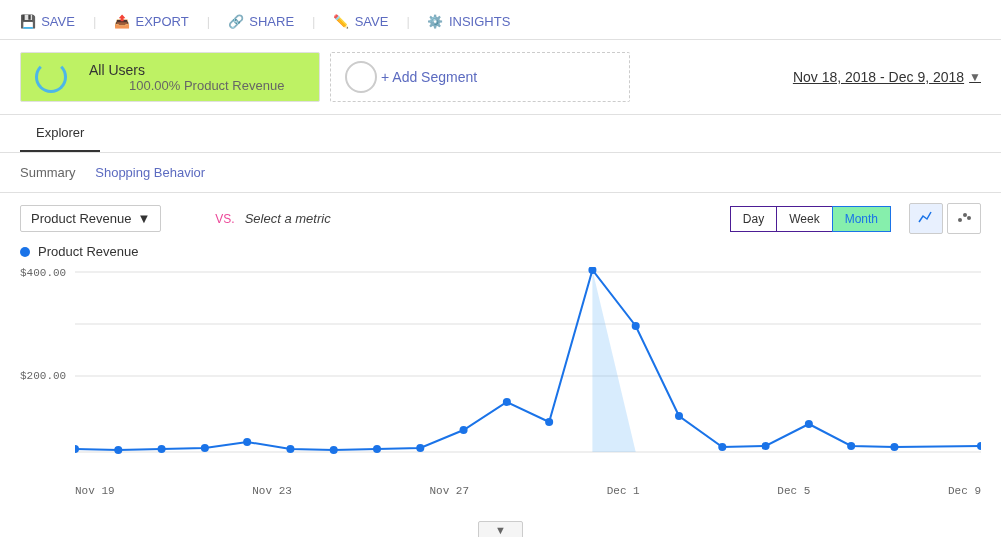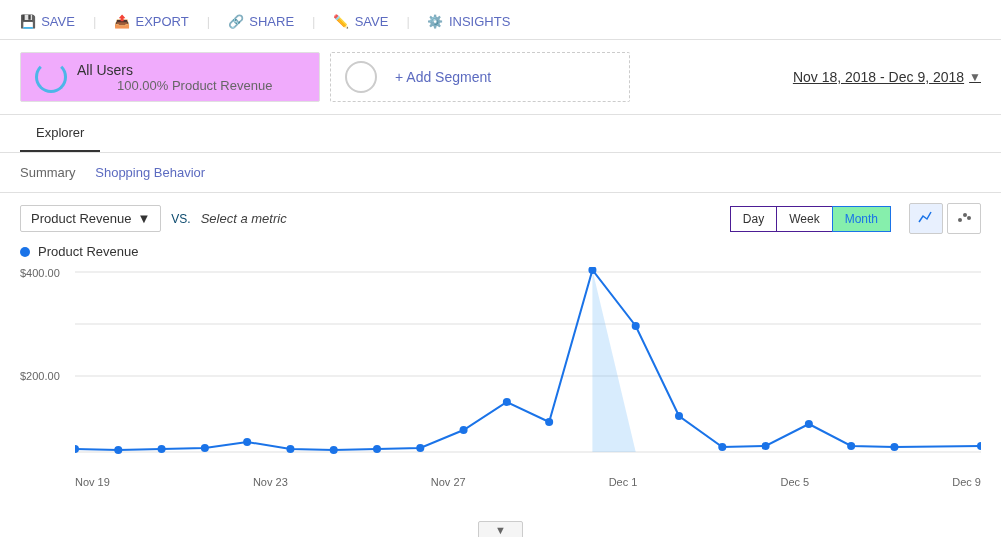--- a/index.html
+++ b/index.html
@@ -54,8 +54,8 @@
     .segment-item {
       display: flex;
       align-items: center;
-      gap: 10px;
-      background: #f0abfc;
+      gap: 22px;
+      background: #bef264;
       border: 1px solid #e0e0e0;
       border-radius: 2px;
       padding: 8px 14px;

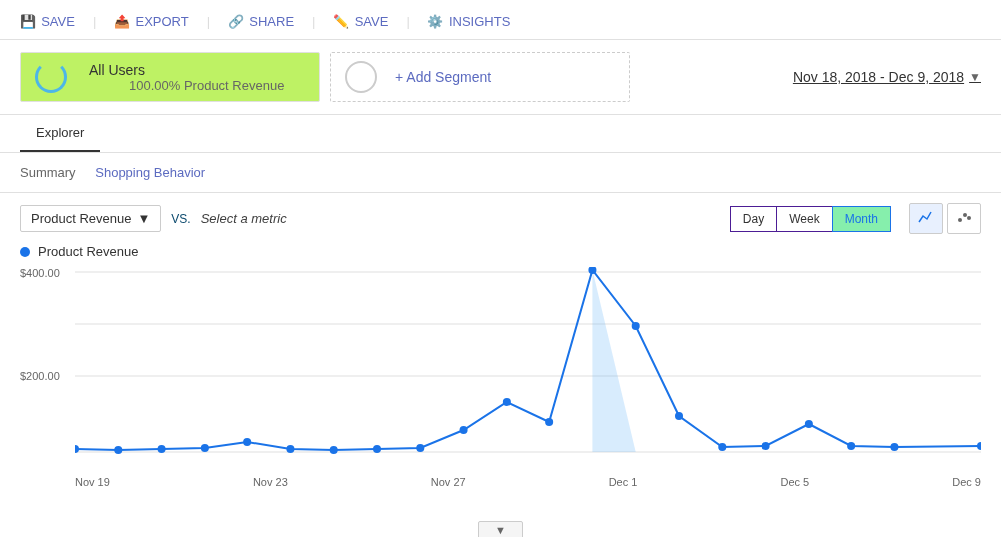--- a/index.html
+++ b/index.html
@@ -76,7 +76,7 @@
     .add-segment {
       display: flex;
       align-items: center;
-      gap: 18px;
+      gap: 4px;
       background: #fff;
       border: 1px dashed #ccc;
       border-radius: 2px;

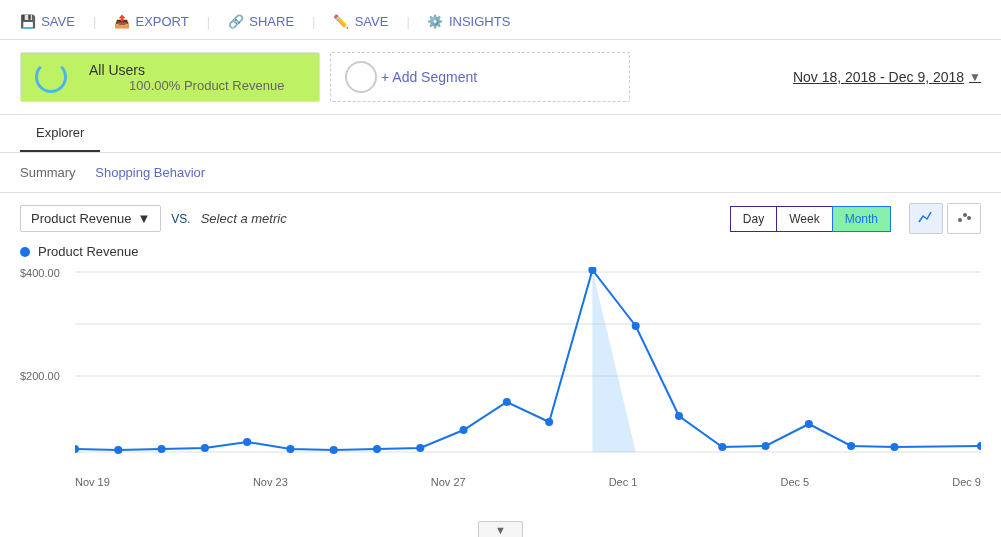--- a/index.html
+++ b/index.html
@@ -154,7 +154,7 @@
       cursor: pointer;
       background: #fff;
     }
-    .vs-label { color: #0c4a6e; font-size: 12px; }
+    .vs-label { color: #ec4899; font-size: 12px; margin-left: 44px; }
     .select-metric { color: #404040; font-size: 13px; cursor: pointer; font-style: italic; }
     .period-btns {
       margin-left: auto;

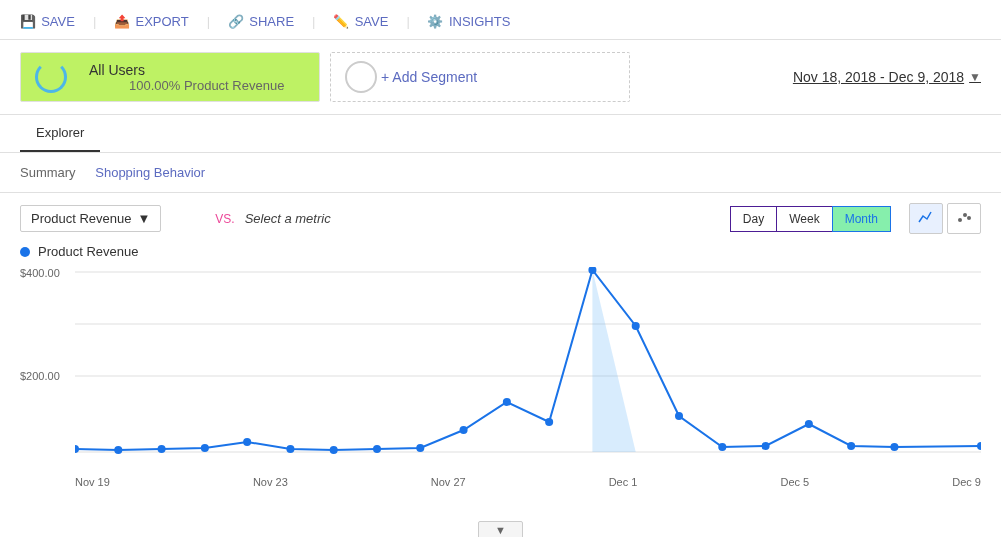--- a/index.html
+++ b/index.html
@@ -208,6 +208,7 @@
       position: relative;
       width: 100%;
       height: 230px;
+      font-family: Liberation Mono, monospace;
     }
     .y-axis-labels {
       position: absolute;

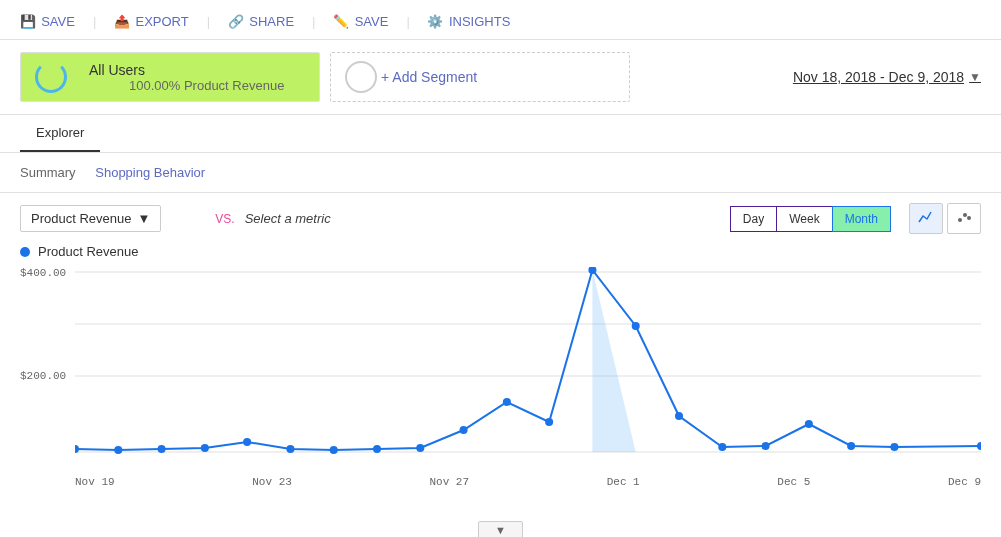--- a/index.html
+++ b/index.html
@@ -231,7 +231,7 @@
     }
     .x-axis-labels {
       position: absolute;
-      bottom: 9px;
+      bottom: 0;
       left: 55px;
       width: calc(100% - 55px);
       display: flex;

